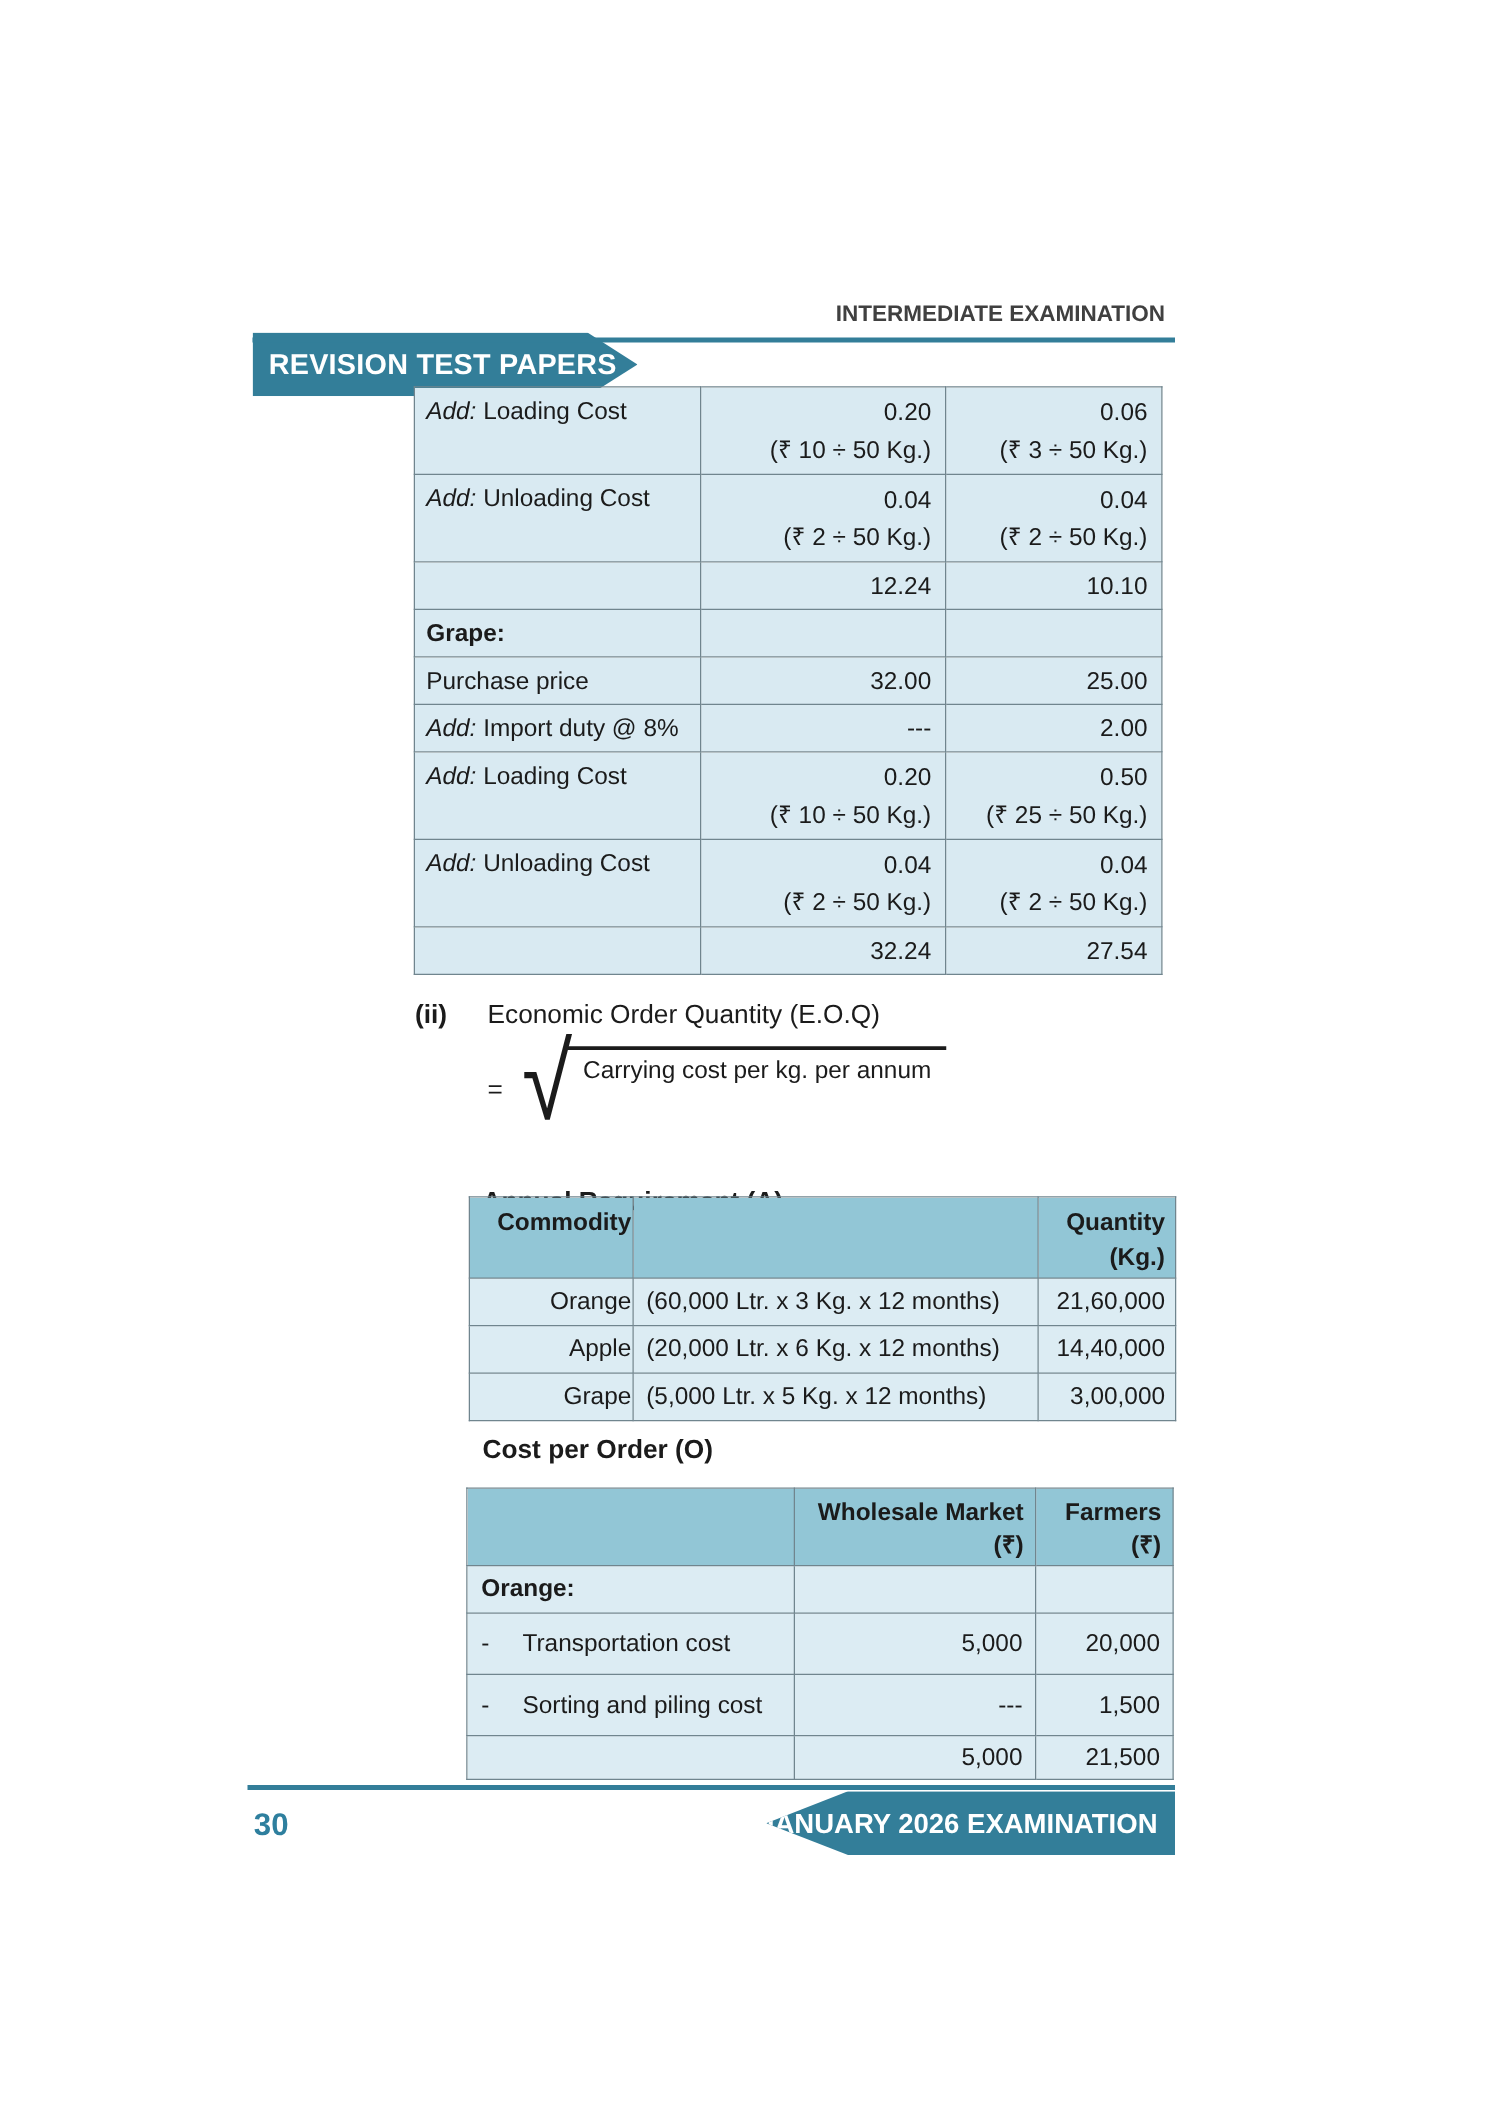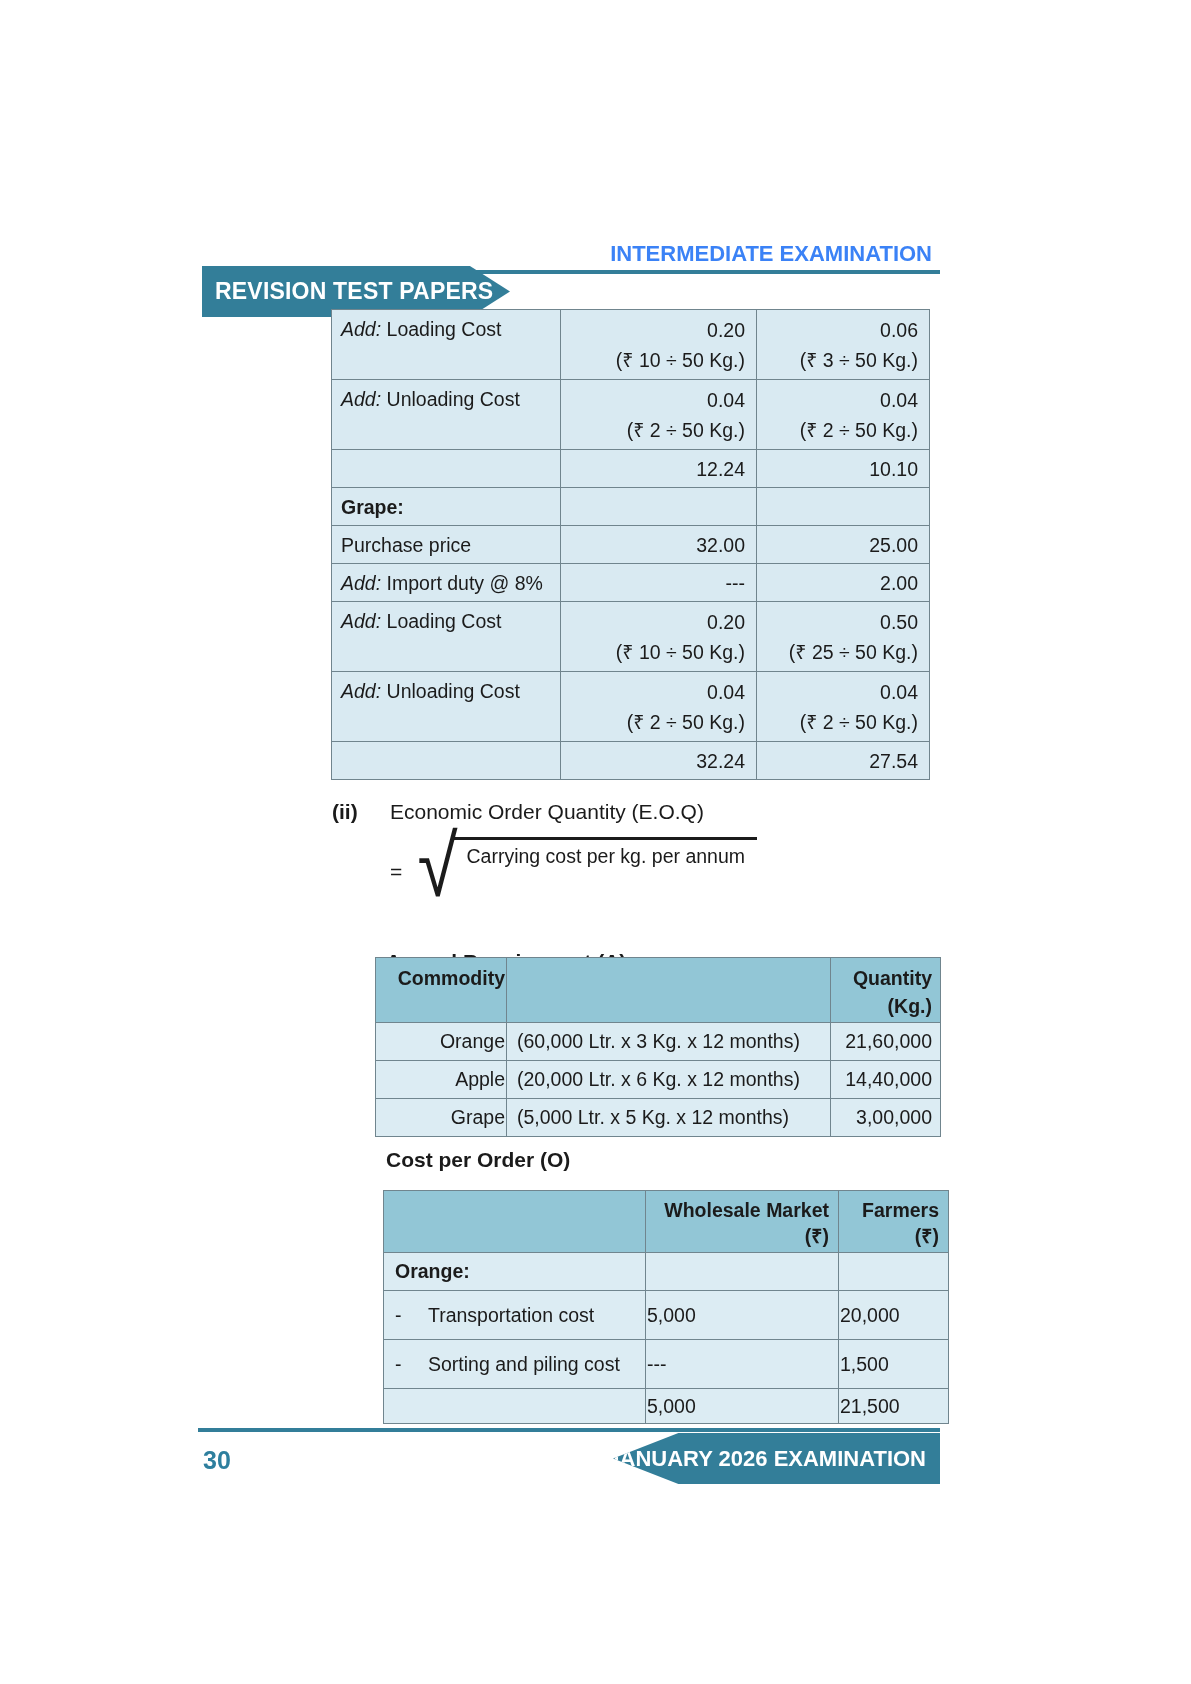--- a/index.html
+++ b/index.html
@@ -12,7 +12,7 @@
       display:flex;align-items:center;padding-left:13px;box-sizing:border-box;margin-top:48px;}
   .hdr-banner .txt{color:#ffffff;font-weight:bold;font-size:23px;letter-spacing:.2px;white-space:nowrap;}
   .hdr-title{position:absolute;top:241px;left:500px;width:432px;text-align:right;
-      color:#3b82f6;font-weight:bold;font-size:22px;white-space:nowrap;}
+      color:#404040;font-weight:bold;font-size:18px;white-space:nowrap;}
   .hdr-line{position:absolute;left:202px;top:270px;width:738px;height:4px;background:#337e99;}
 
   

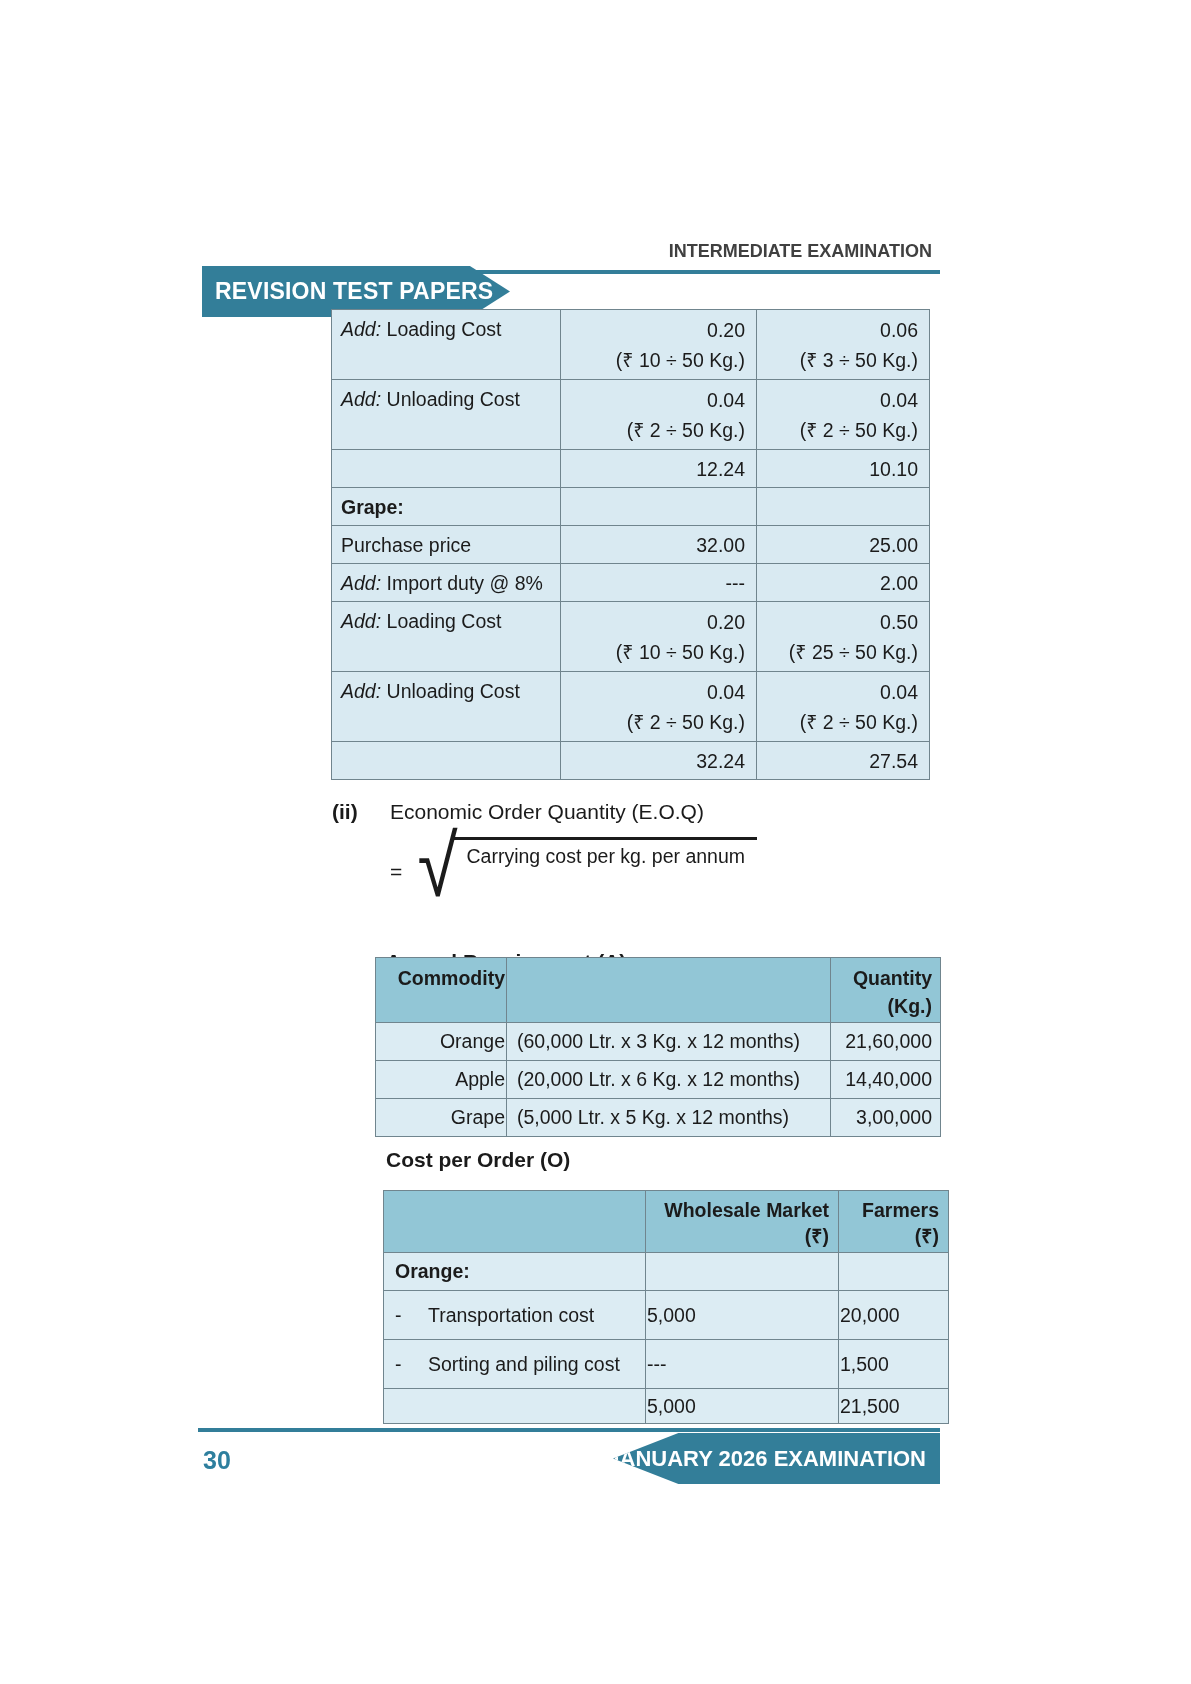--- a/index.html
+++ b/index.html
@@ -55,7 +55,7 @@
   .t2 .c3{padding-right:8px;text-align:right;}
 
   
-  .t3{position:absolute;left:383px;top:1190px;width:565px;font-size:19.5px;}
+  .t3{position:absolute;left:373px;top:1190px;width:565px;font-size:19.5px;}
   .t3 th{background:#92c6d6;font-weight:bold;height:62px;vertical-align:top;padding-top:6px;line-height:26px;
          text-align:right;padding-right:9px;}
   .t3 td{background:#dcecf3;vertical-align:middle;}

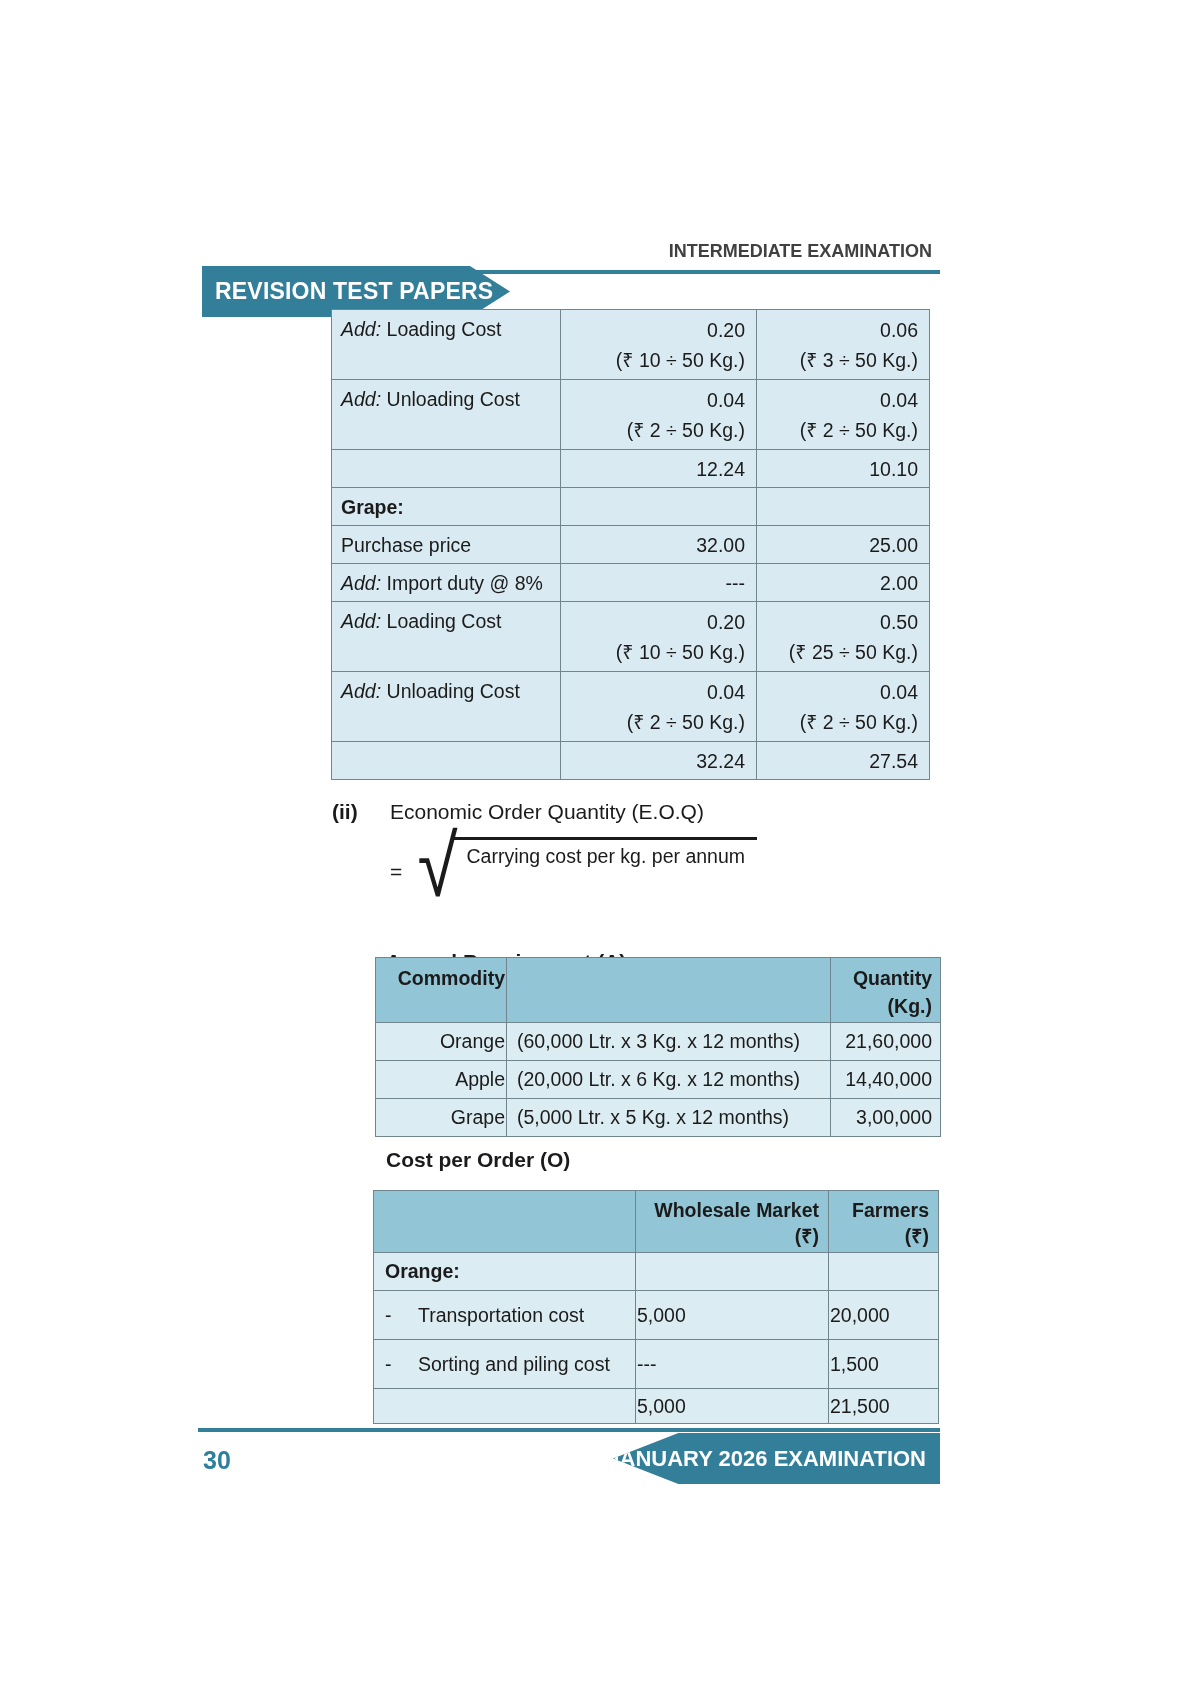--- a/index.html
+++ b/index.html
@@ -64,7 +64,7 @@
   .t3 tr.tot td{height:35px;}
   .t3 .lbl{padding-left:11px;text-align:left;}
   .t3 .bullet{display:inline-block;width:33px;}
-  .t3 .num{padding-right:10px;text-align:left;}
+  .t3 .num{padding-right:10px;text-align:right;}
 
   
   .ft-line{position:absolute;left:198px;top:1428px;width:742px;height:4px;background:#337e99;}

